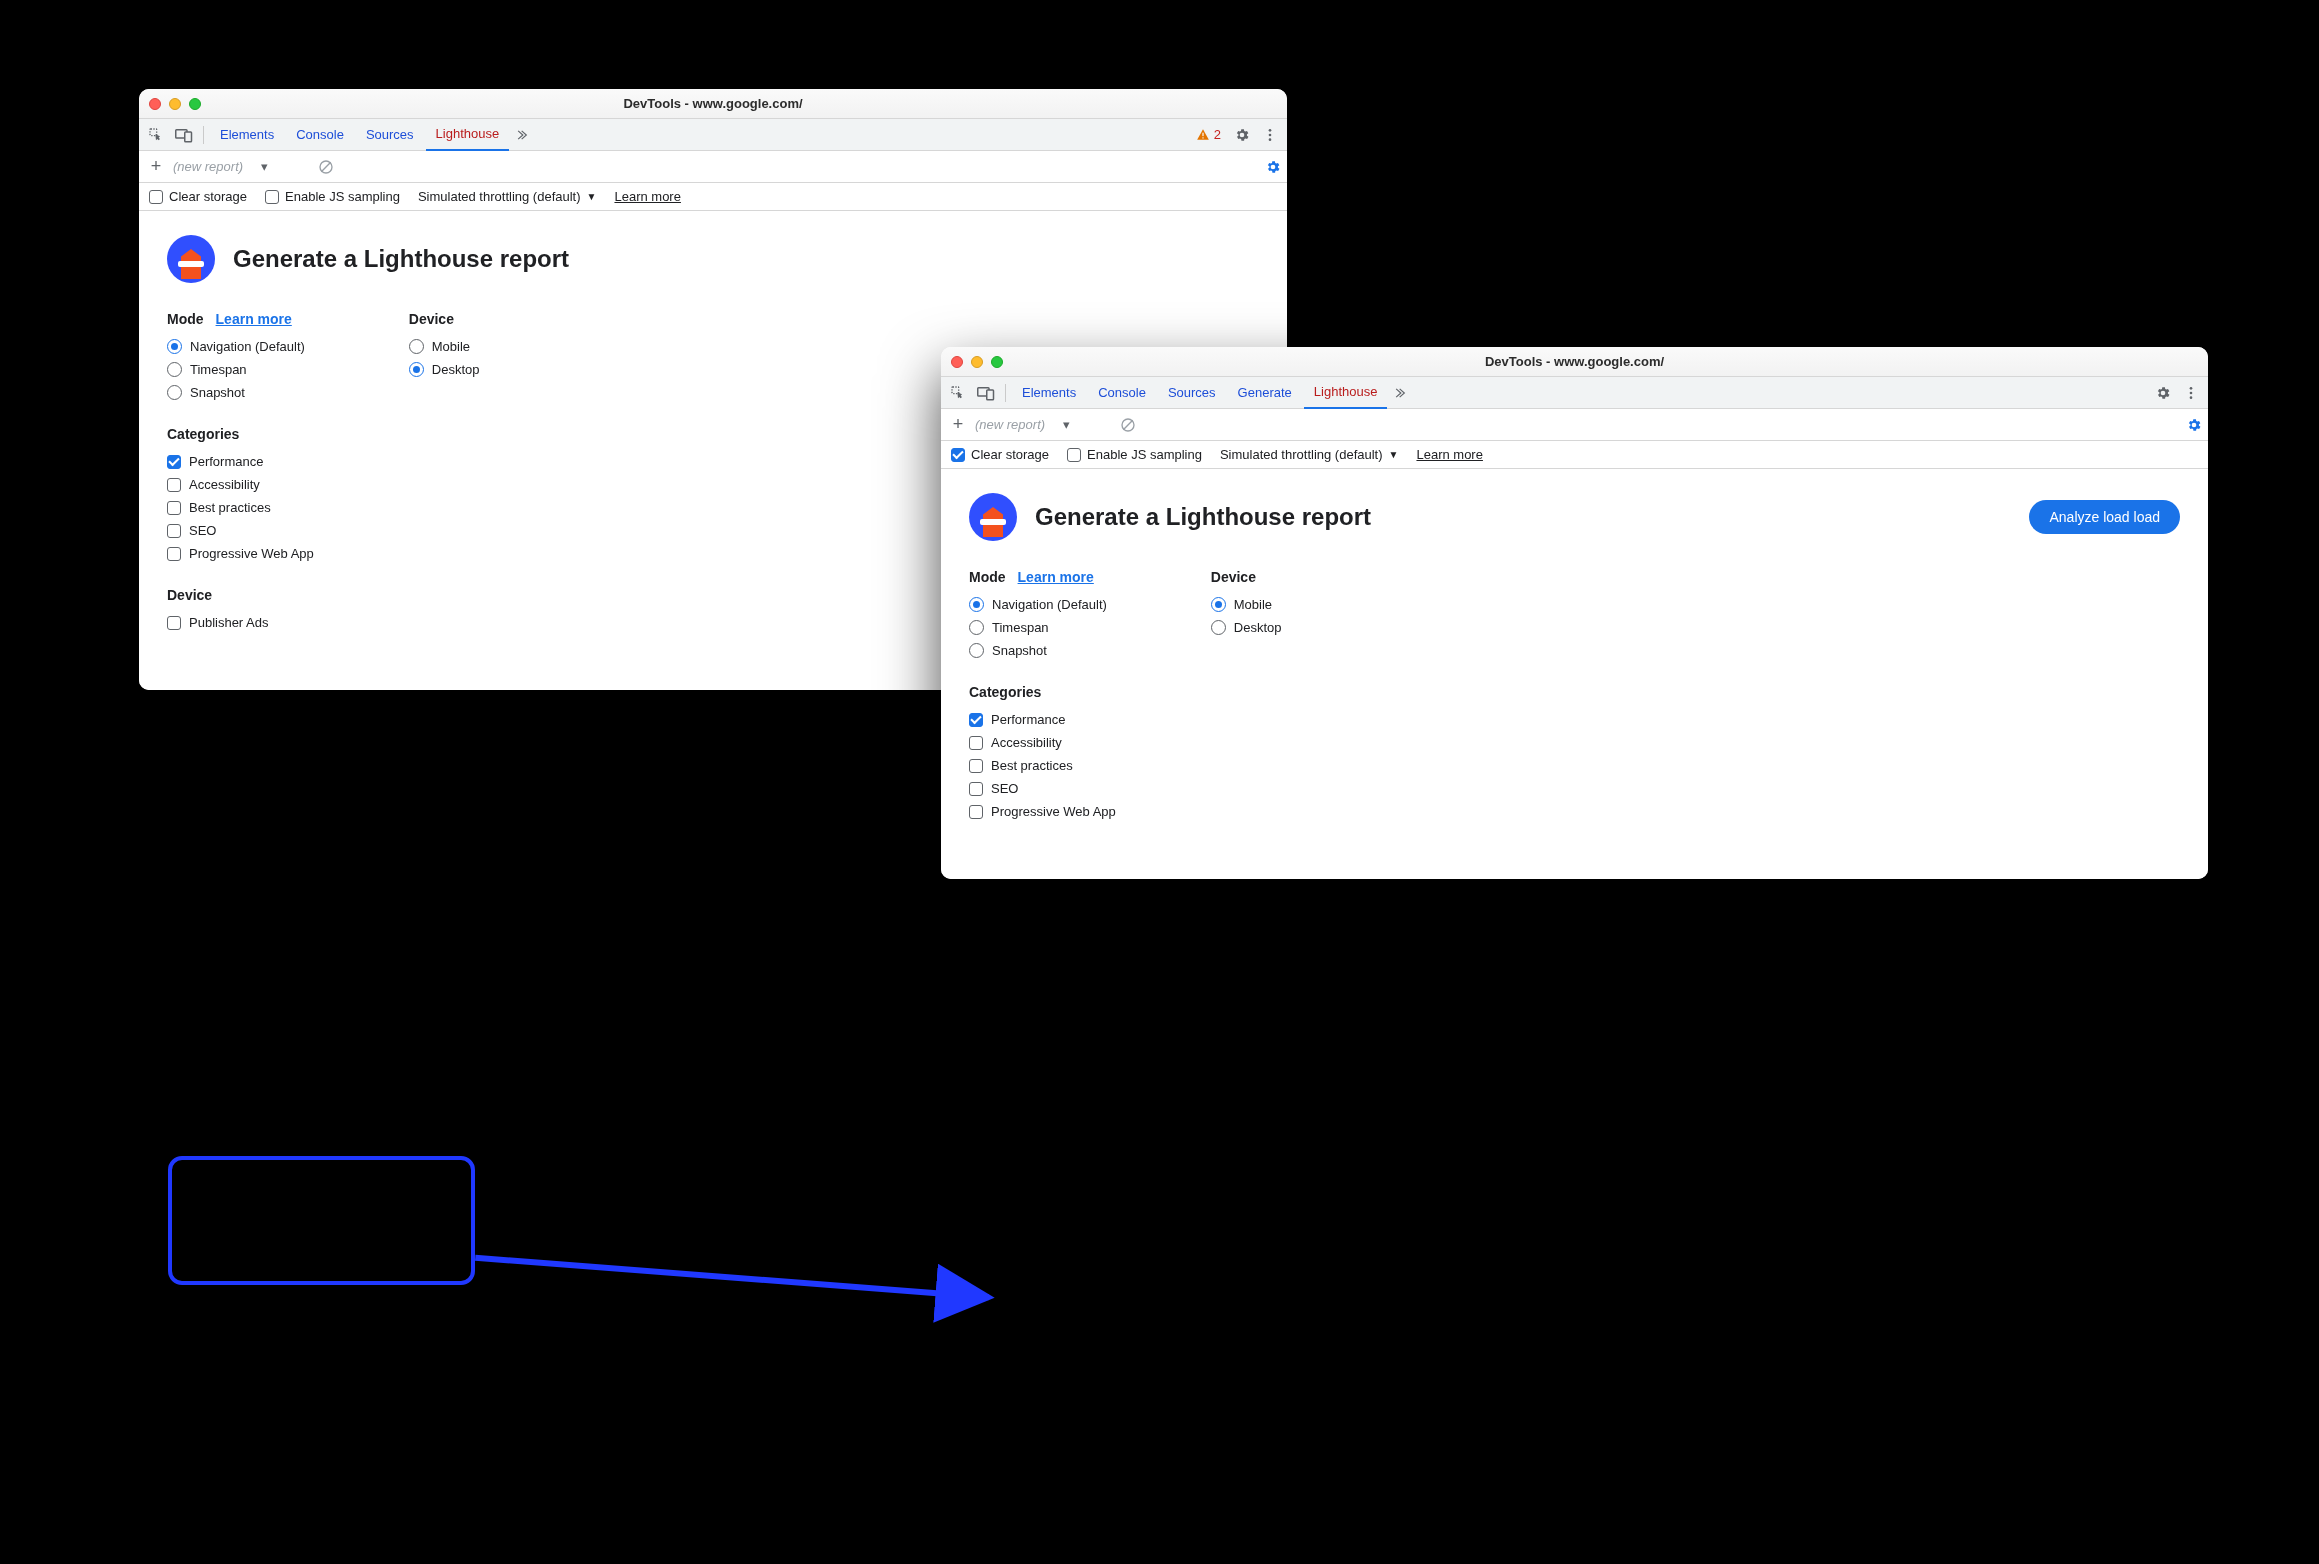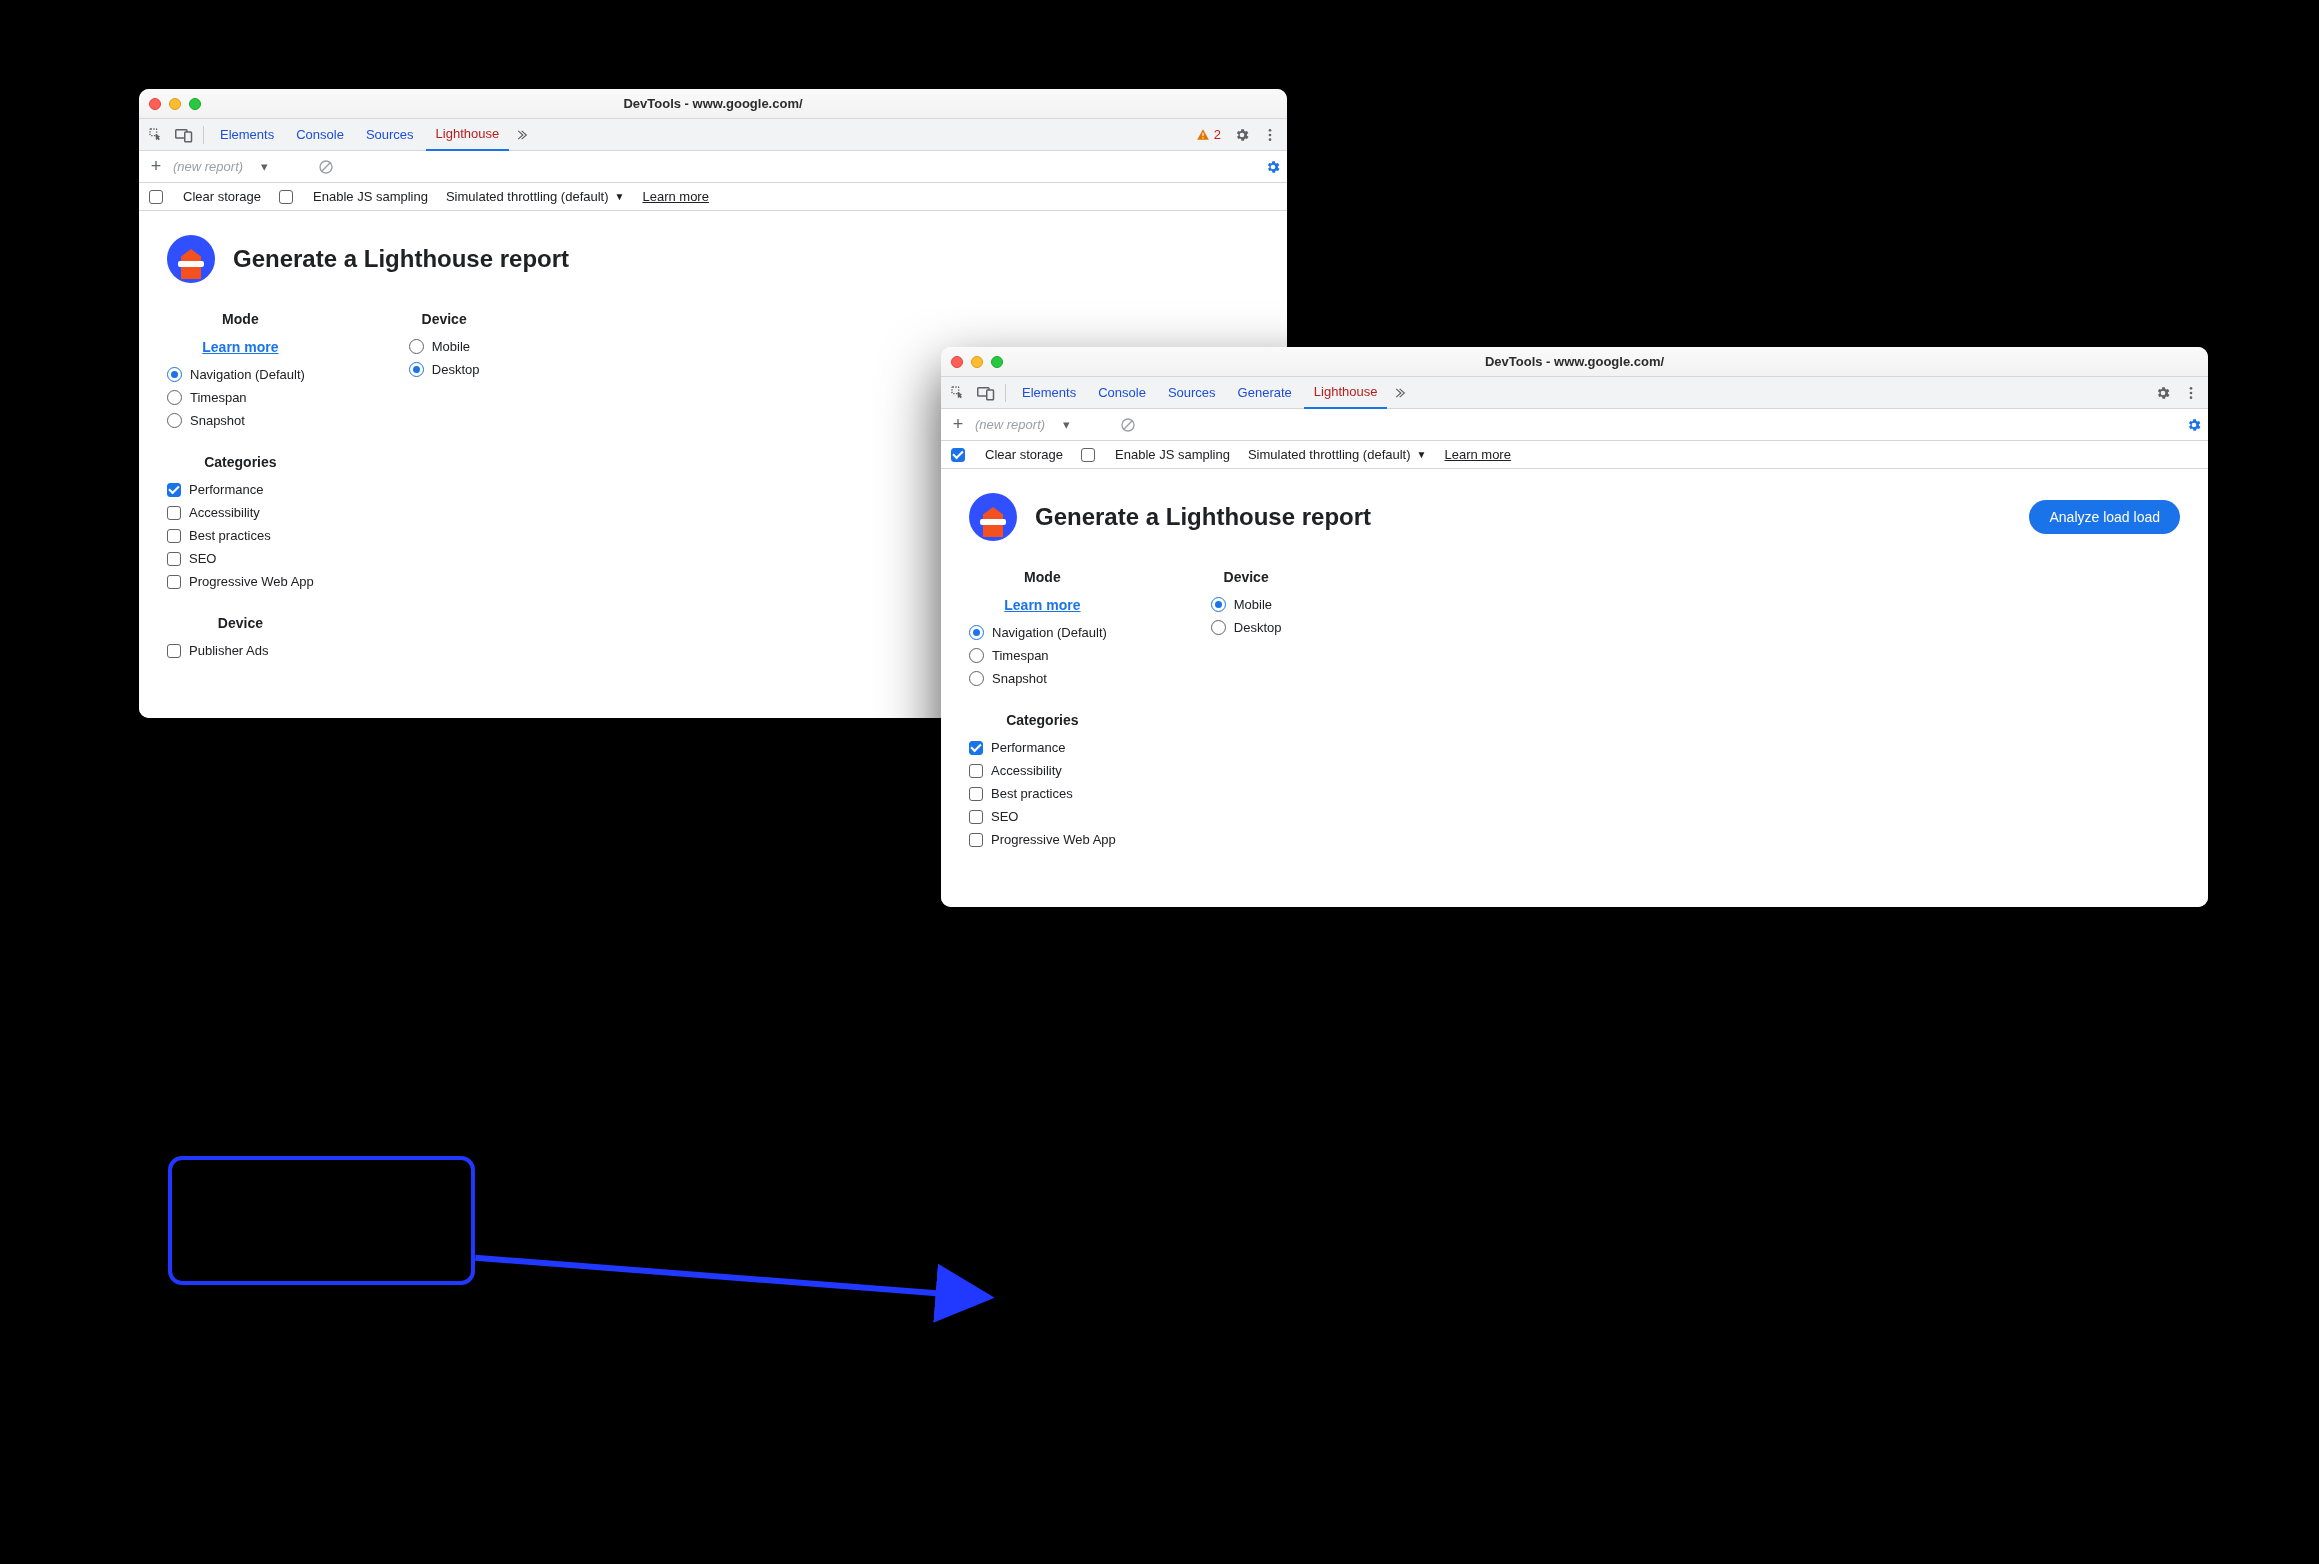--- a/index.html
+++ b/index.html
@@ -123,7 +123,7 @@
     color:#202124;
   }
   .chk {
-    display:flex; align-items:center; gap:20px;
+    display:flex; align-items:center; gap:6px;
     cursor:pointer;
   }
   .chkbox {

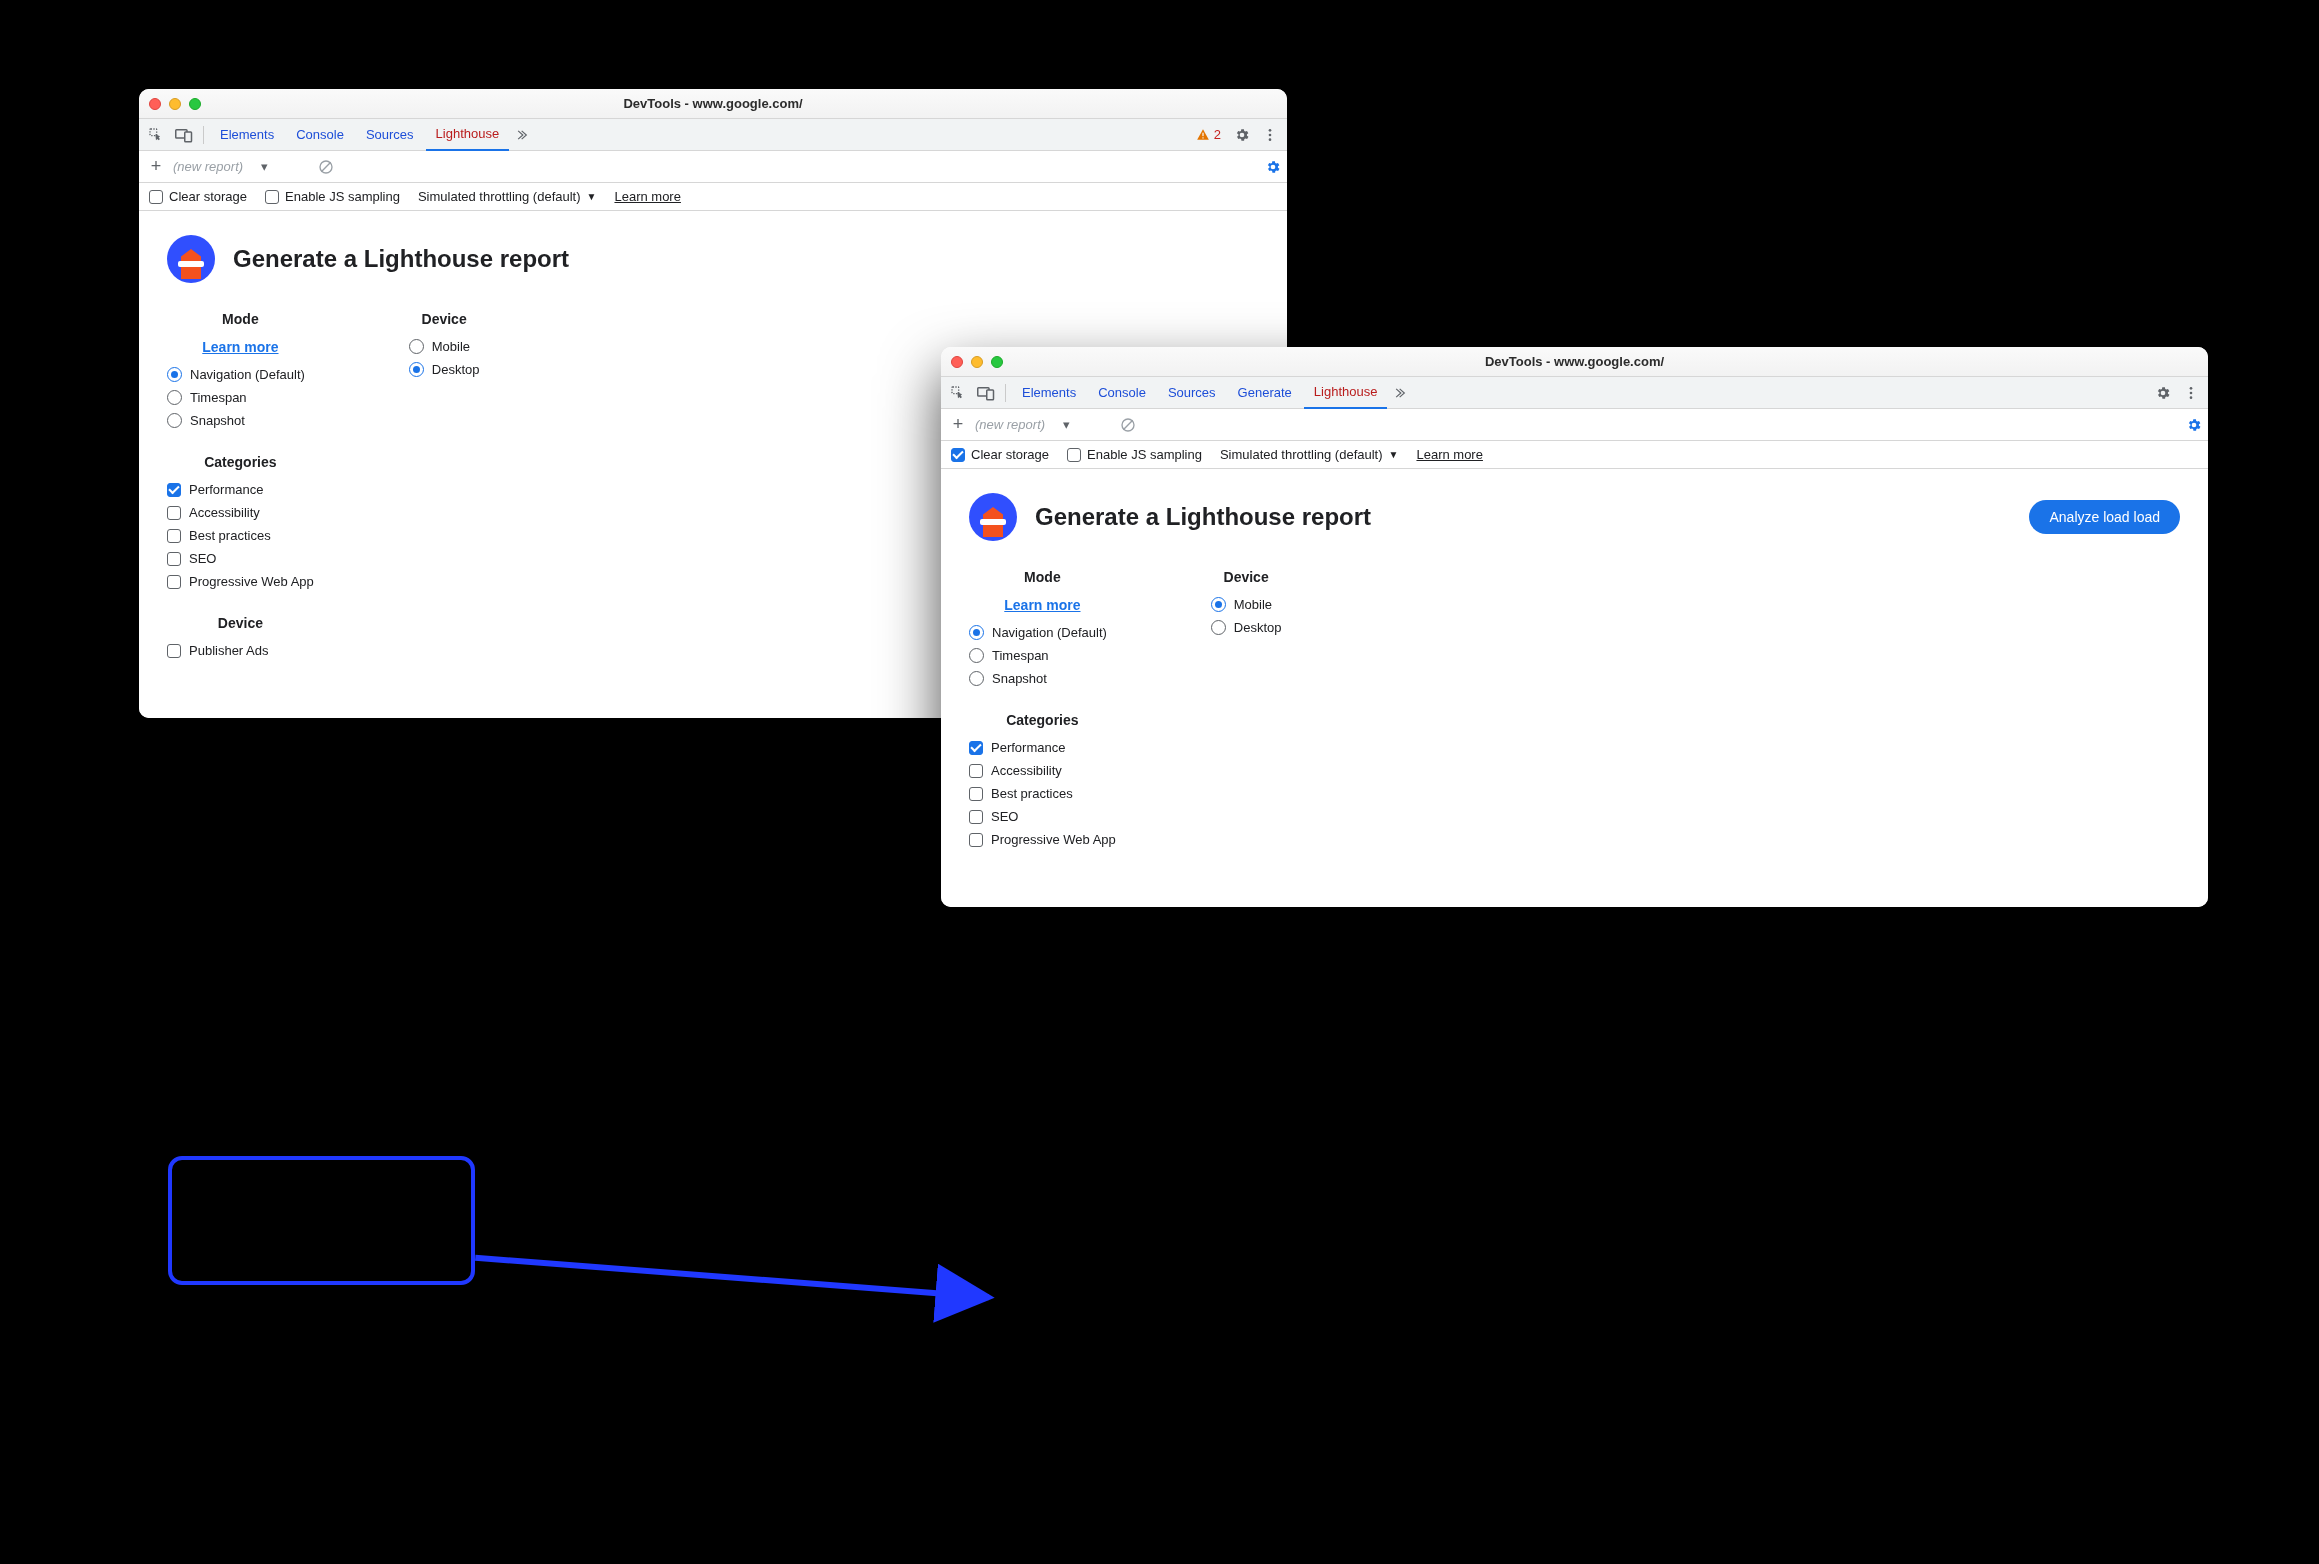--- a/index.html
+++ b/index.html
@@ -183,7 +183,7 @@
   .group-title {
     font-weight:700; font-size:14px;
     margin-bottom:8px;
-    display:flex; align-items:center; gap:12px;flex-direction:column;
+    display:flex; align-items:center; gap:12px;
   }
   .group-title a { color:#1a73e8; text-decoration:underline; font-weight:600; cursor:pointer;}
   .radio-row, .chk-row {

